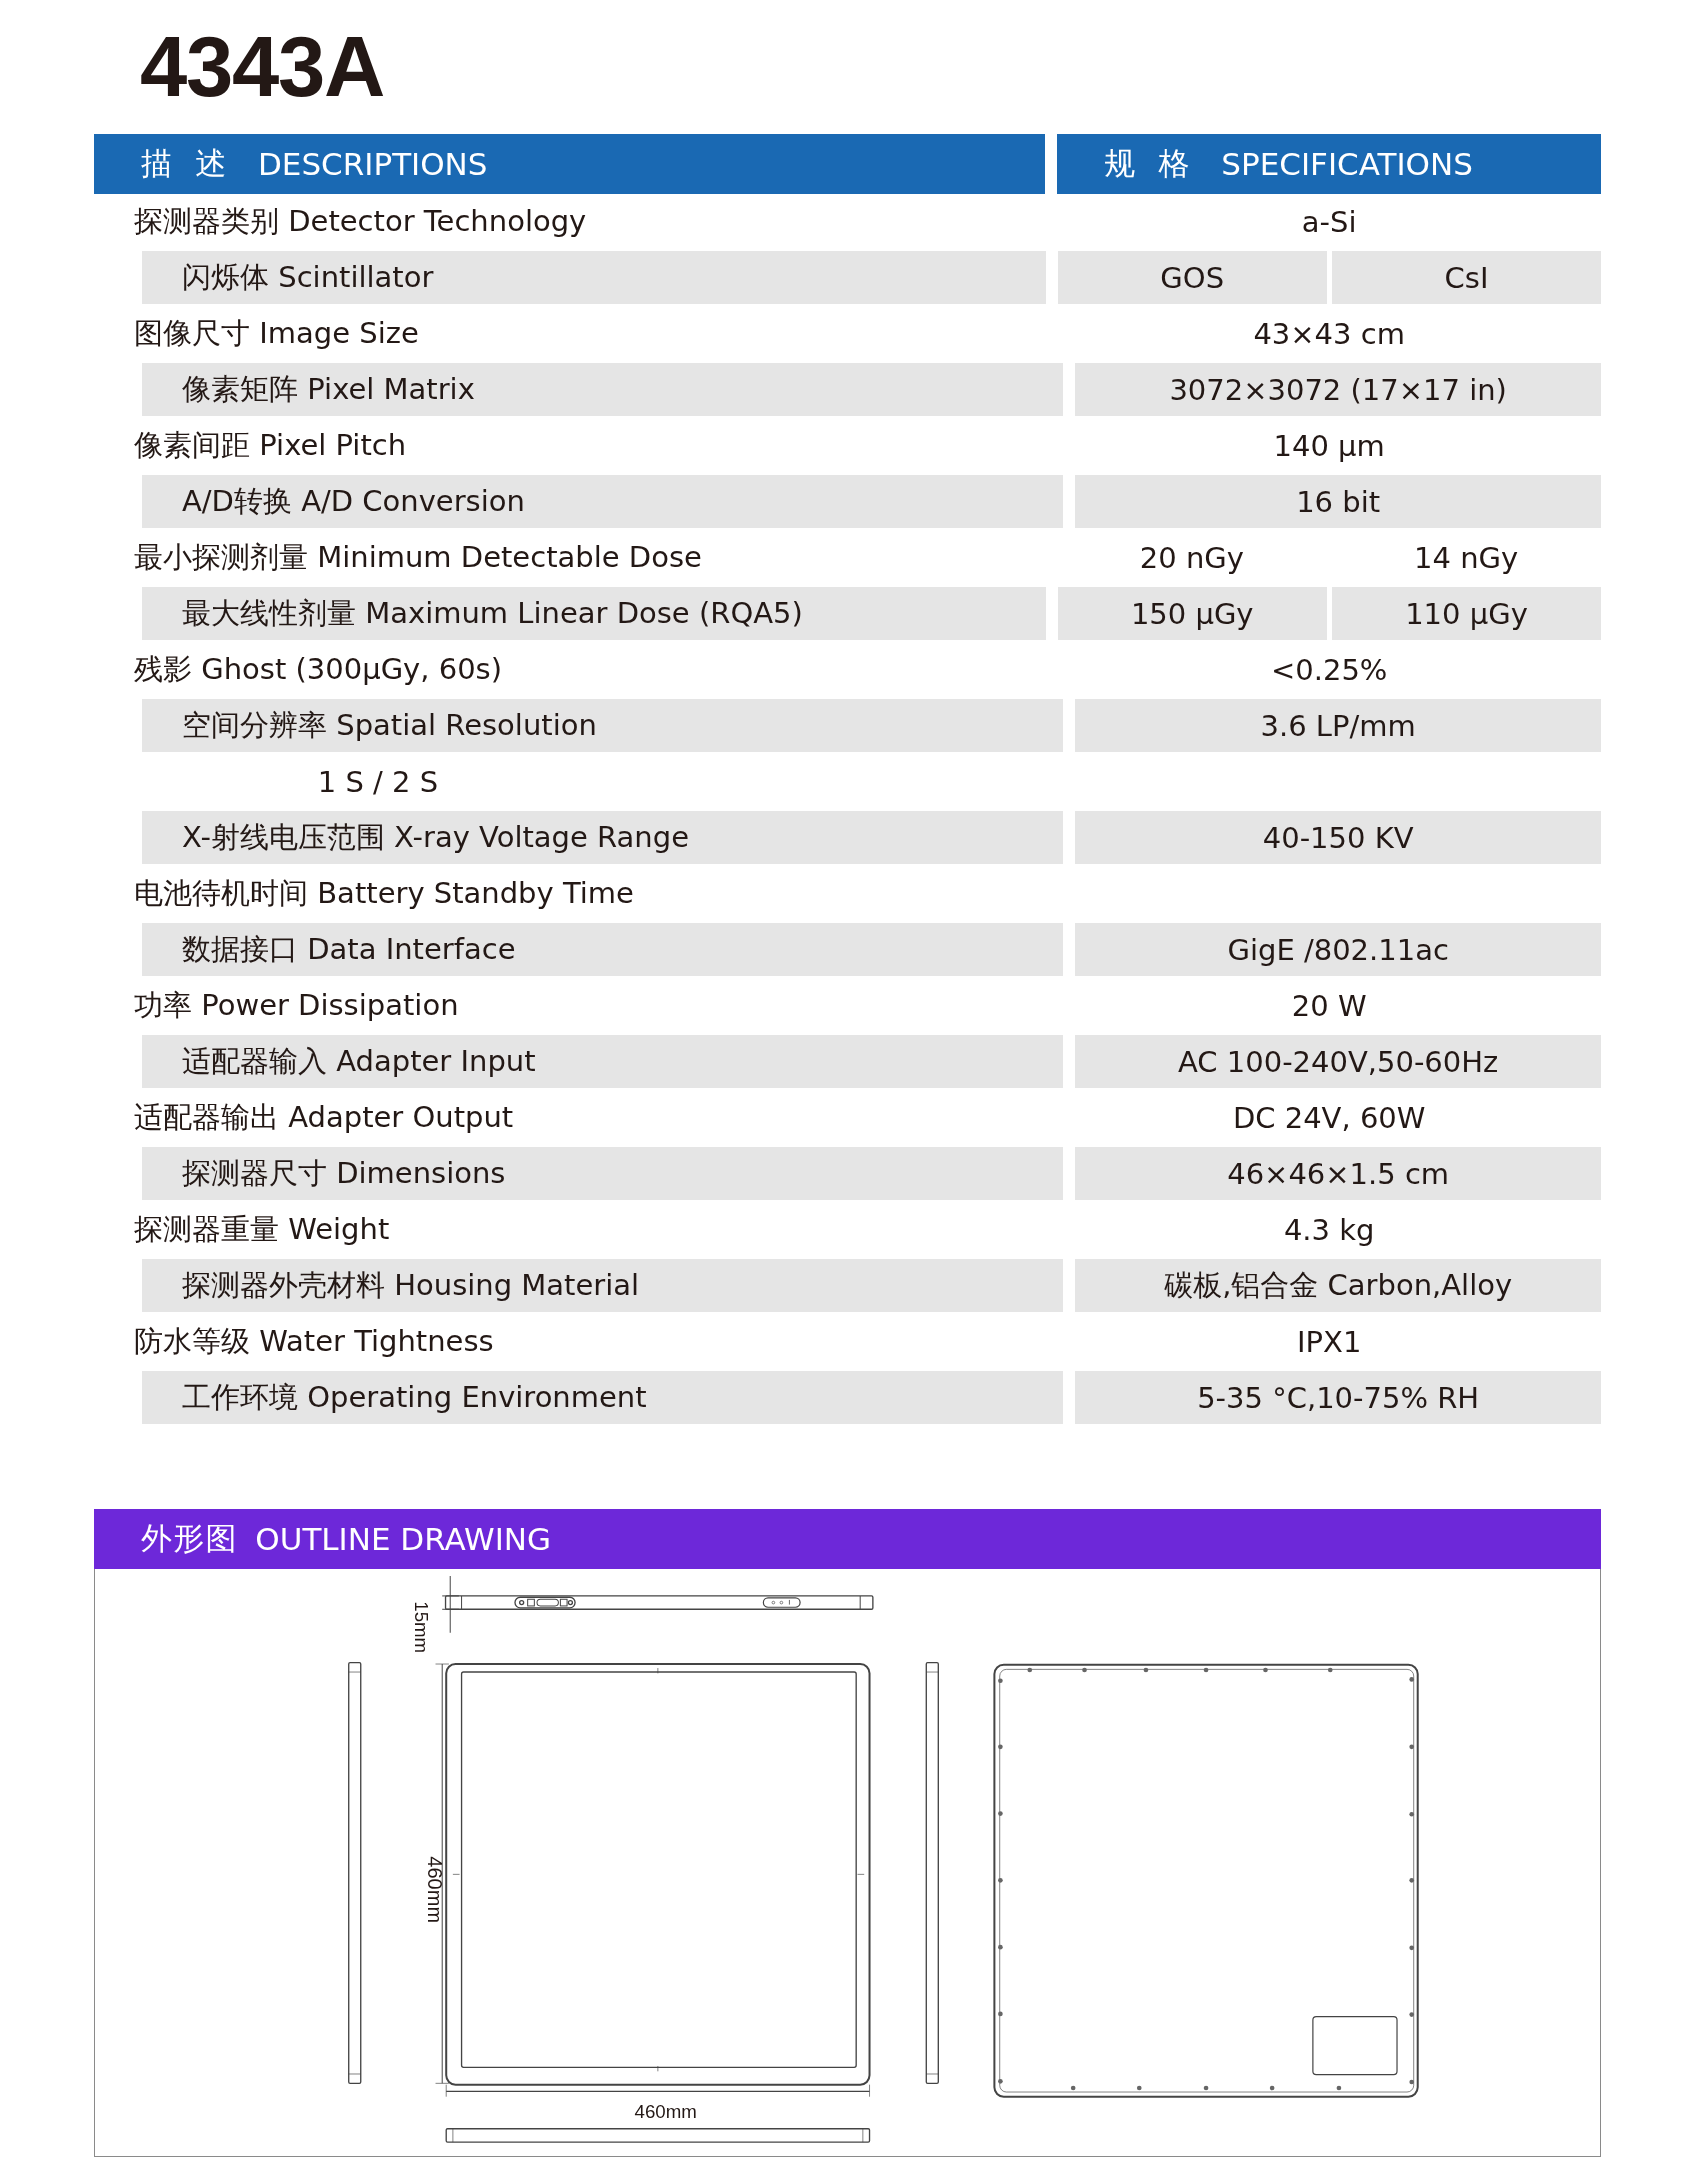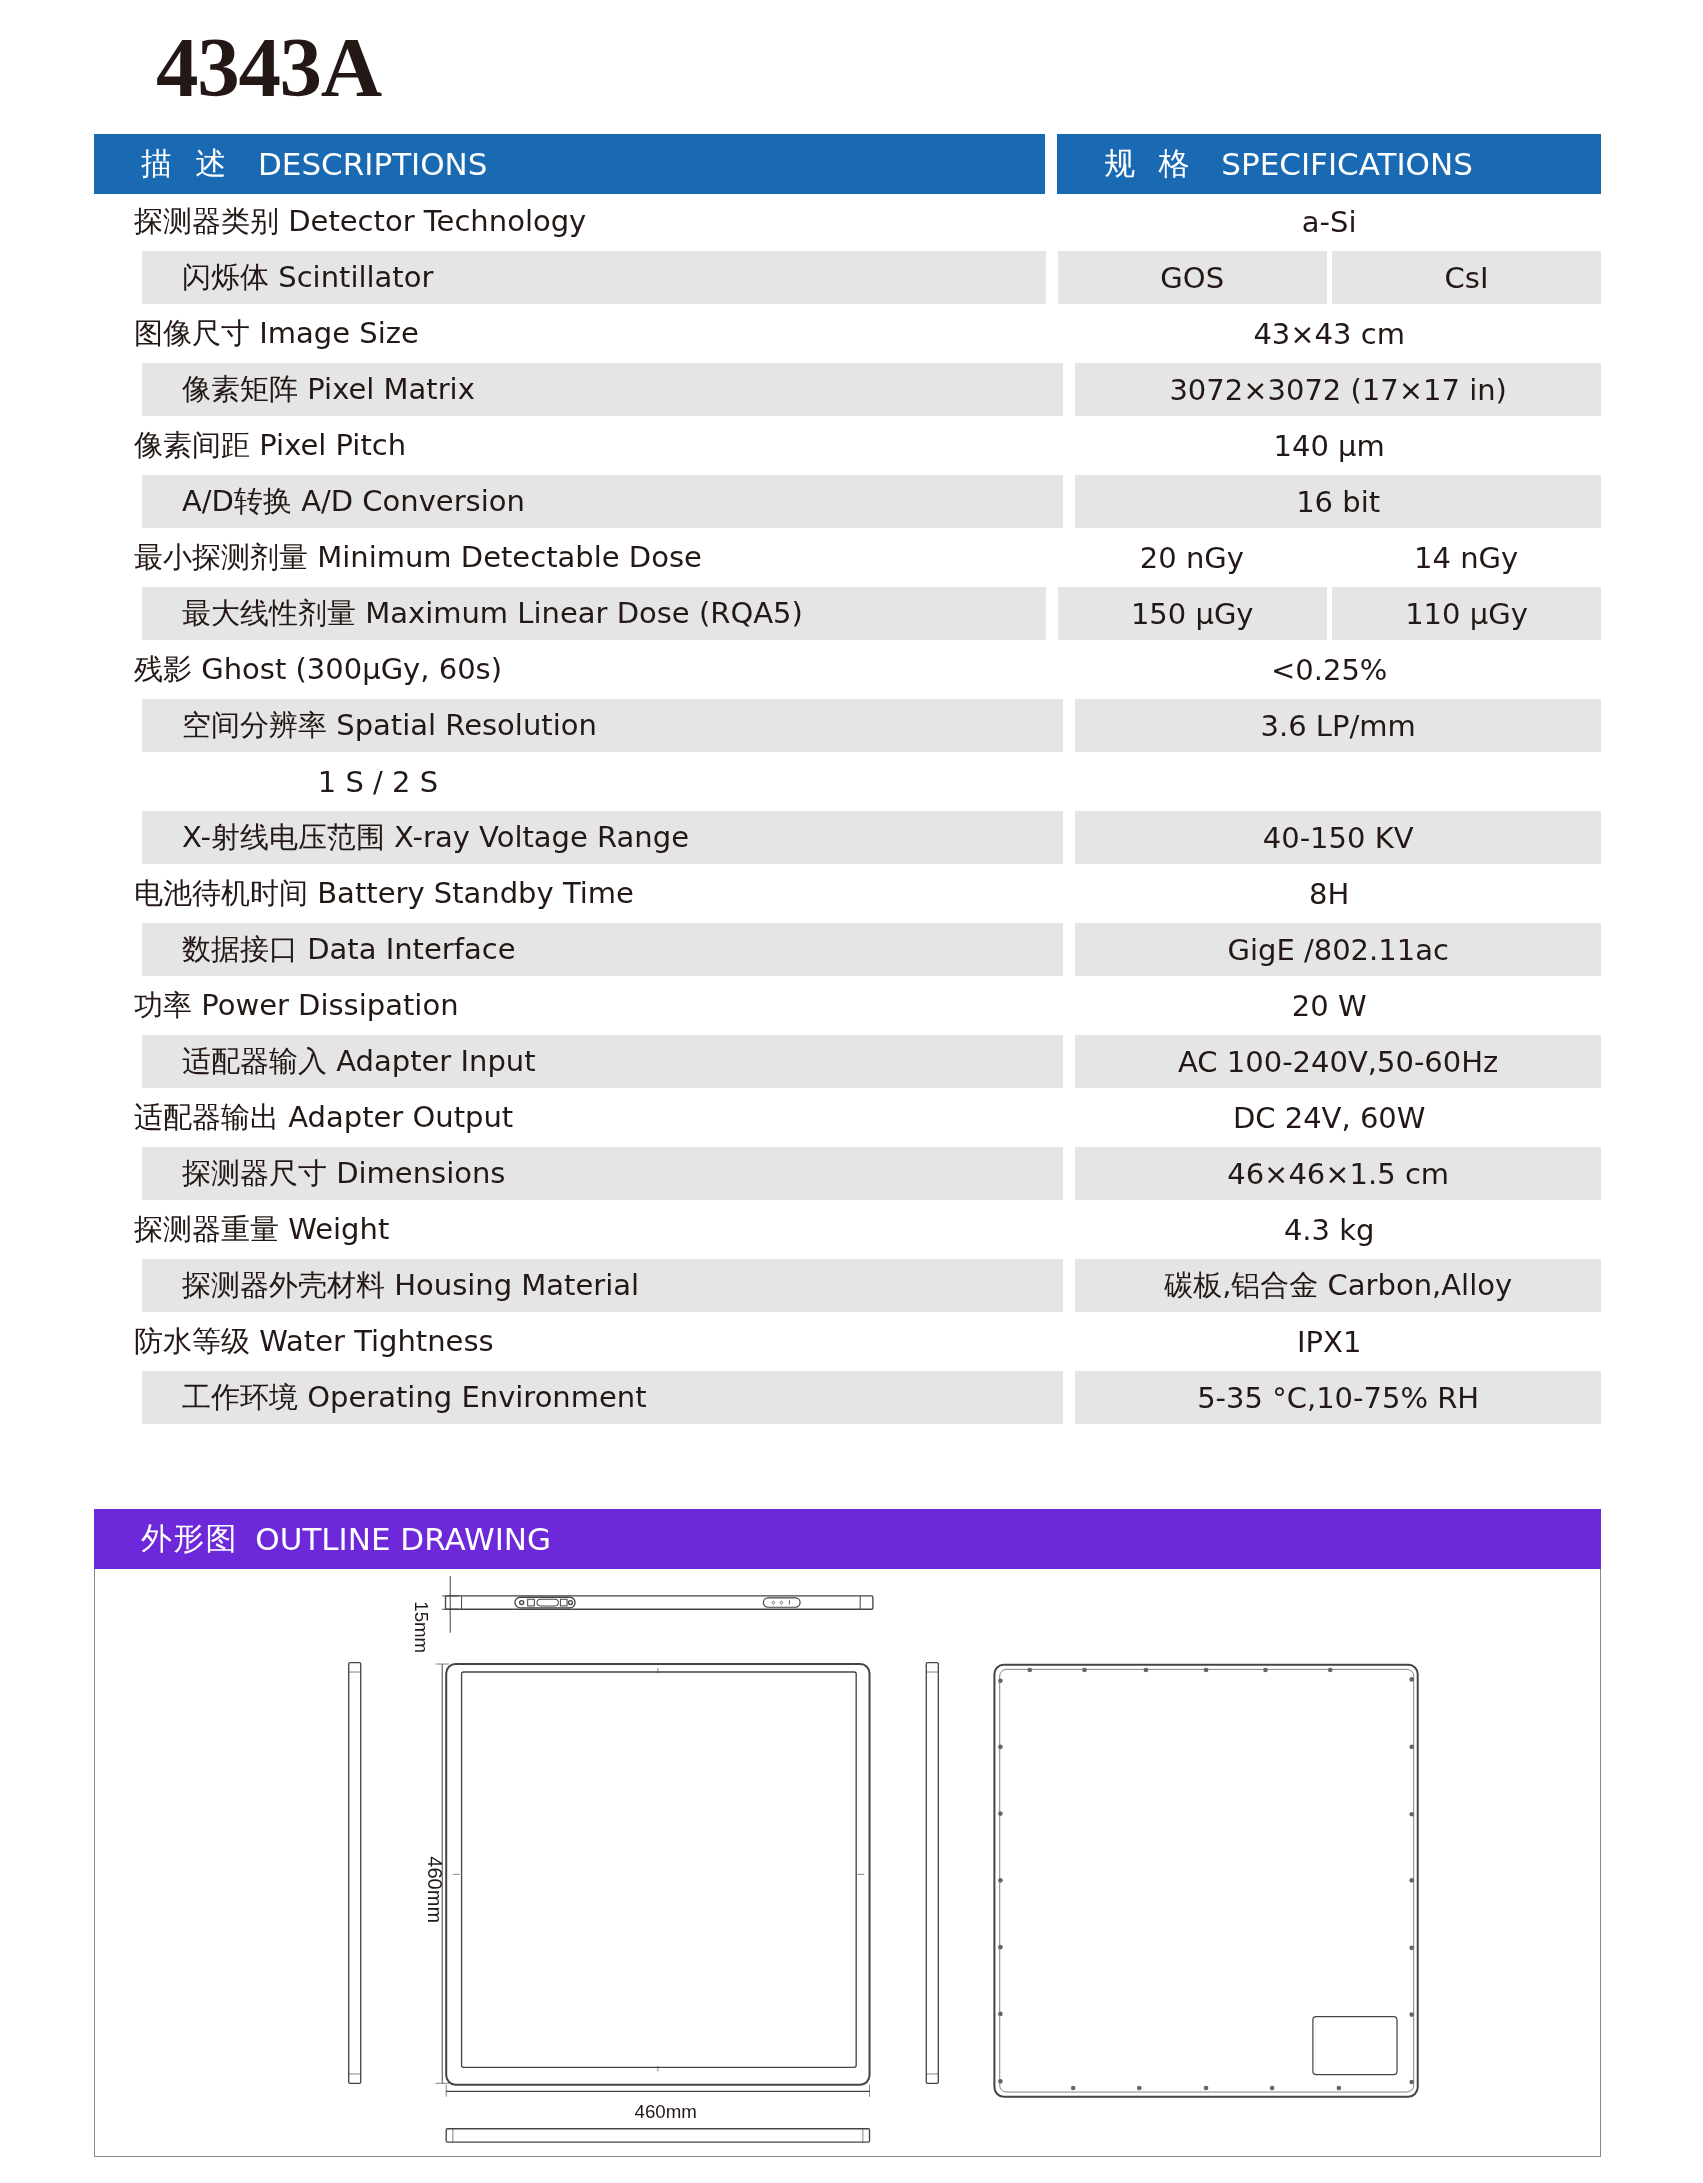--- a/index.html
+++ b/index.html
@@ -9,8 +9,8 @@
     color: #231815;
   }
   .model-title {
-    position: absolute; left: 156px; top: 20px;
-    font-family: Liberation Serif, serif;
+    position: absolute; left: 140px; top: 20px;
+    font-family: Liberation Sans, sans-serif;
     font-size: 85px; font-weight: bold; letter-spacing: -1.3px;
     line-height: 94px; color: #231815;
   }

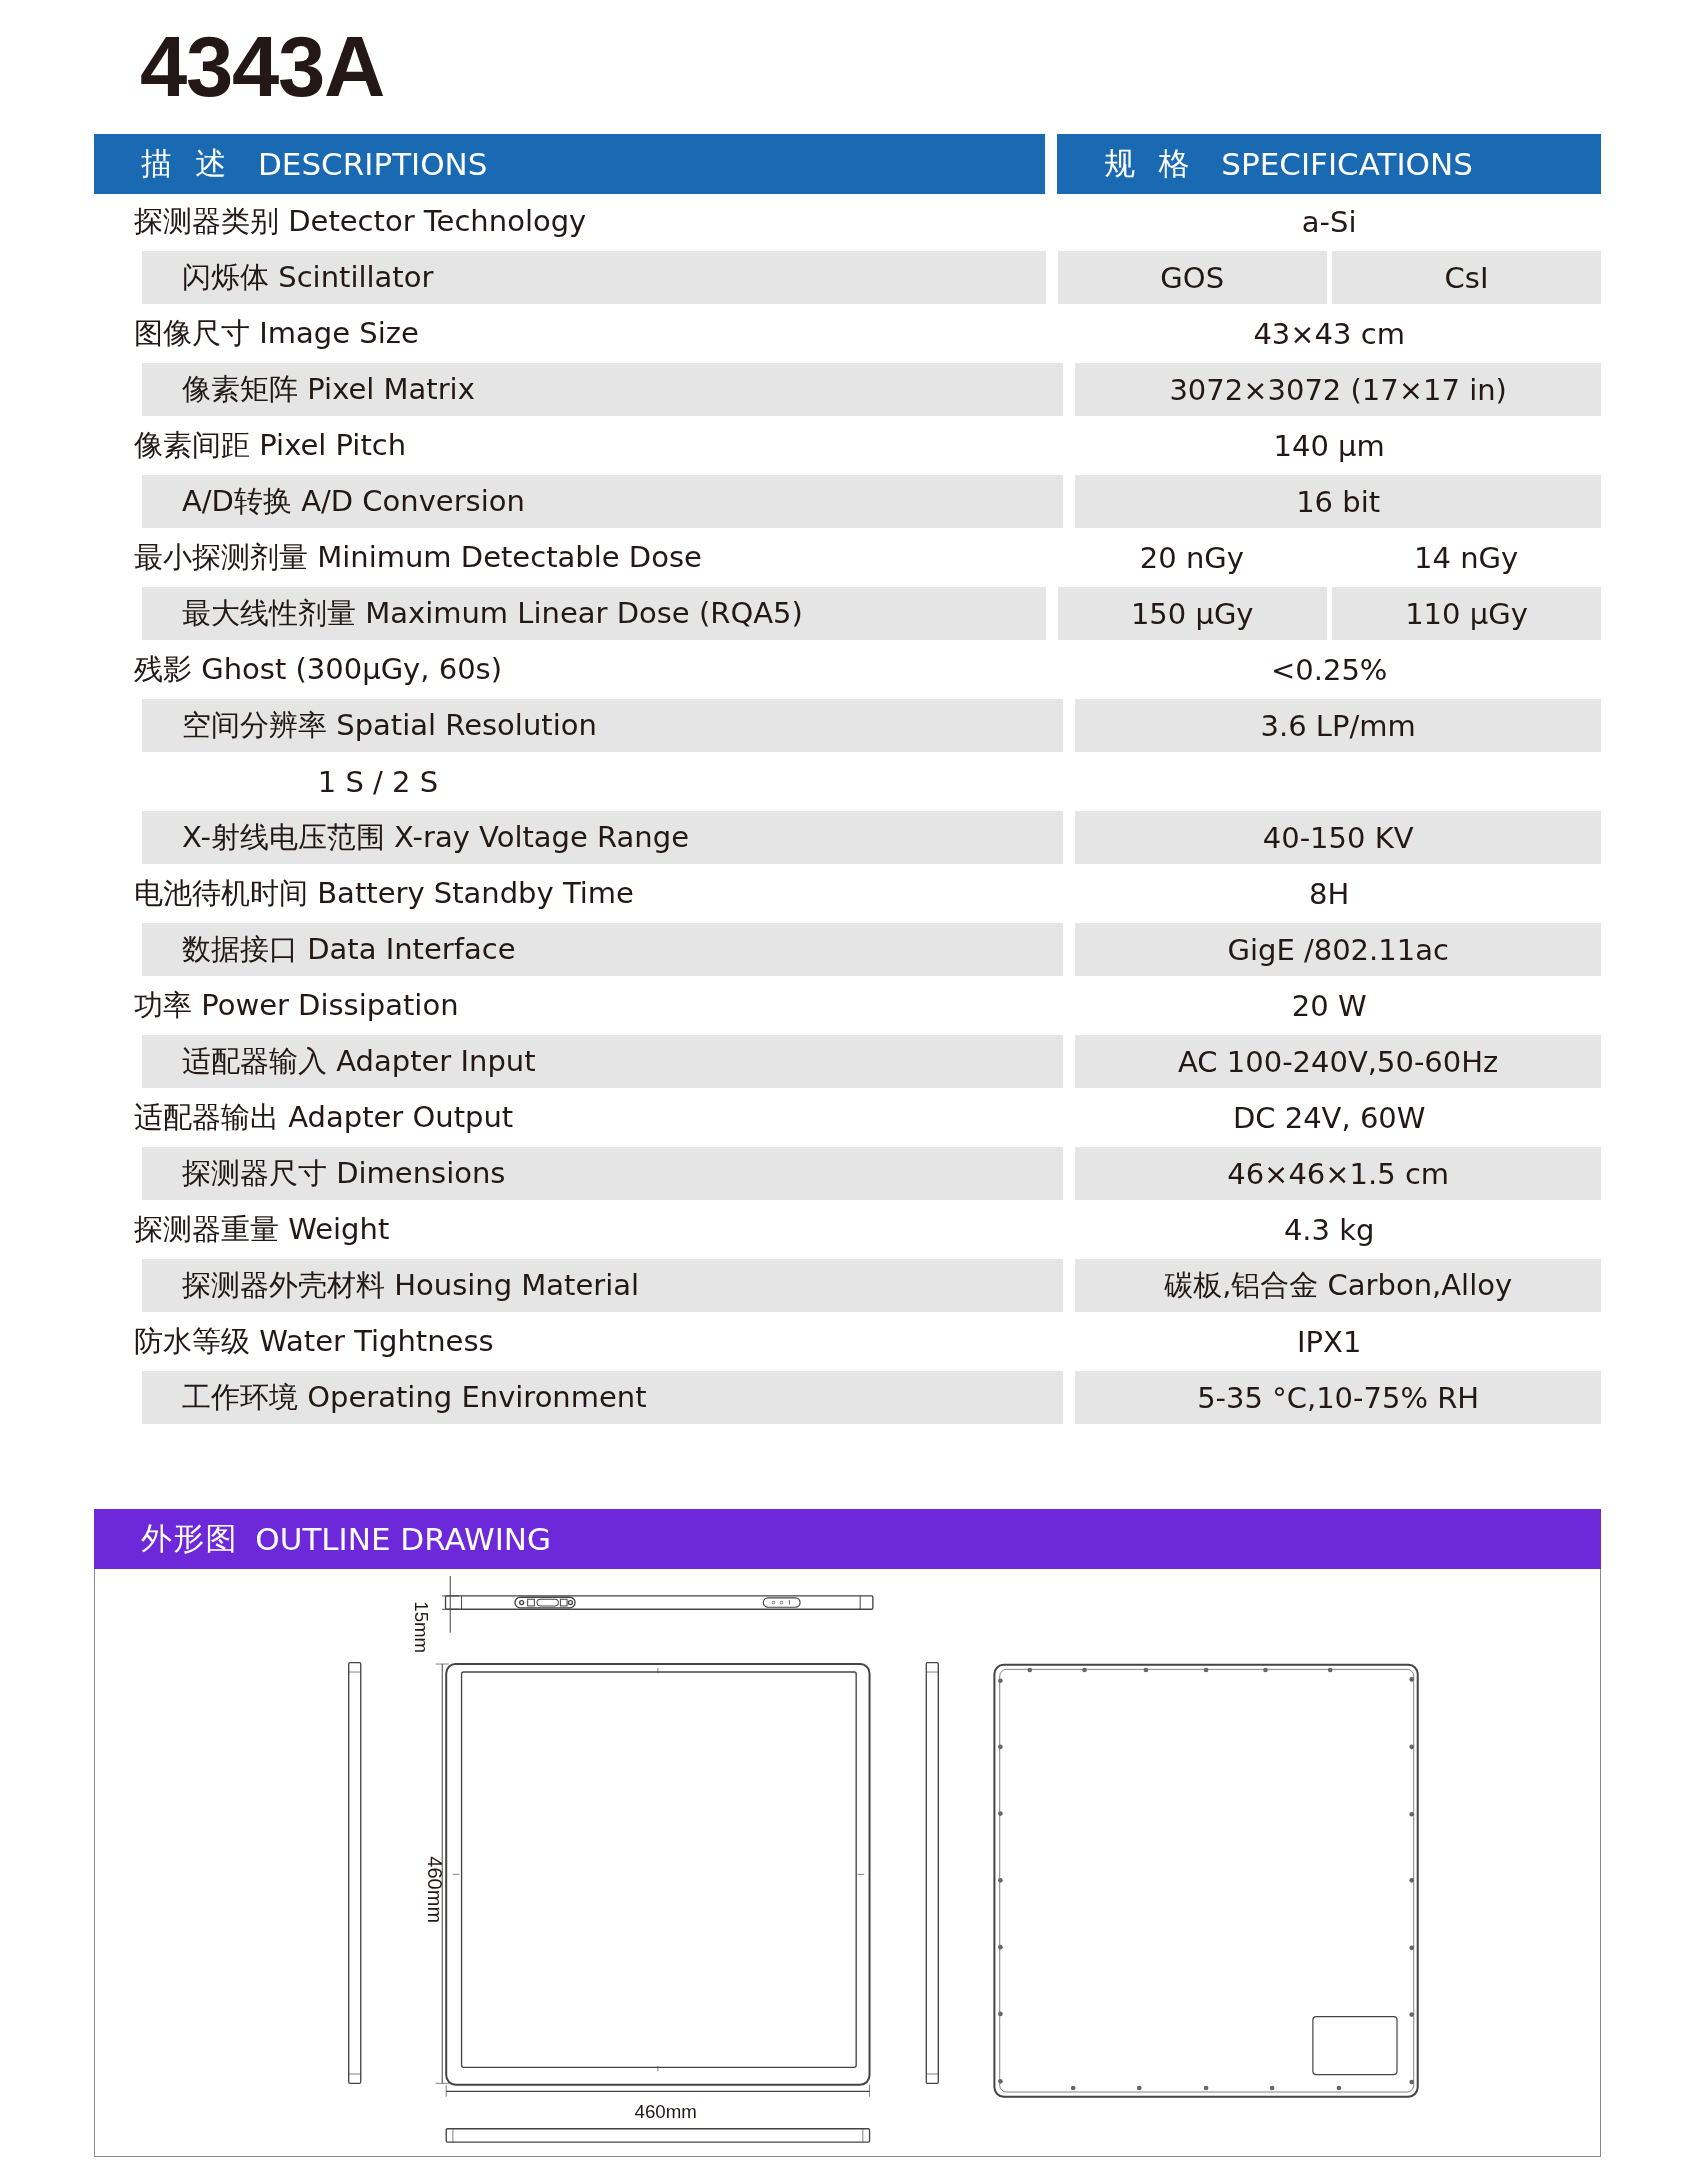--- a/index.html
+++ b/index.html
@@ -147,9 +147,6 @@
       </div>
       <div class="row">
         <div class="label">电池待机时间 Battery Standby Time</div>
-        <div class="values">
-          <div class="val">8H</div>
-        </div>
       </div>
       <div class="row shaded">
         <div class="label">数据接口 Data Interface</div>

